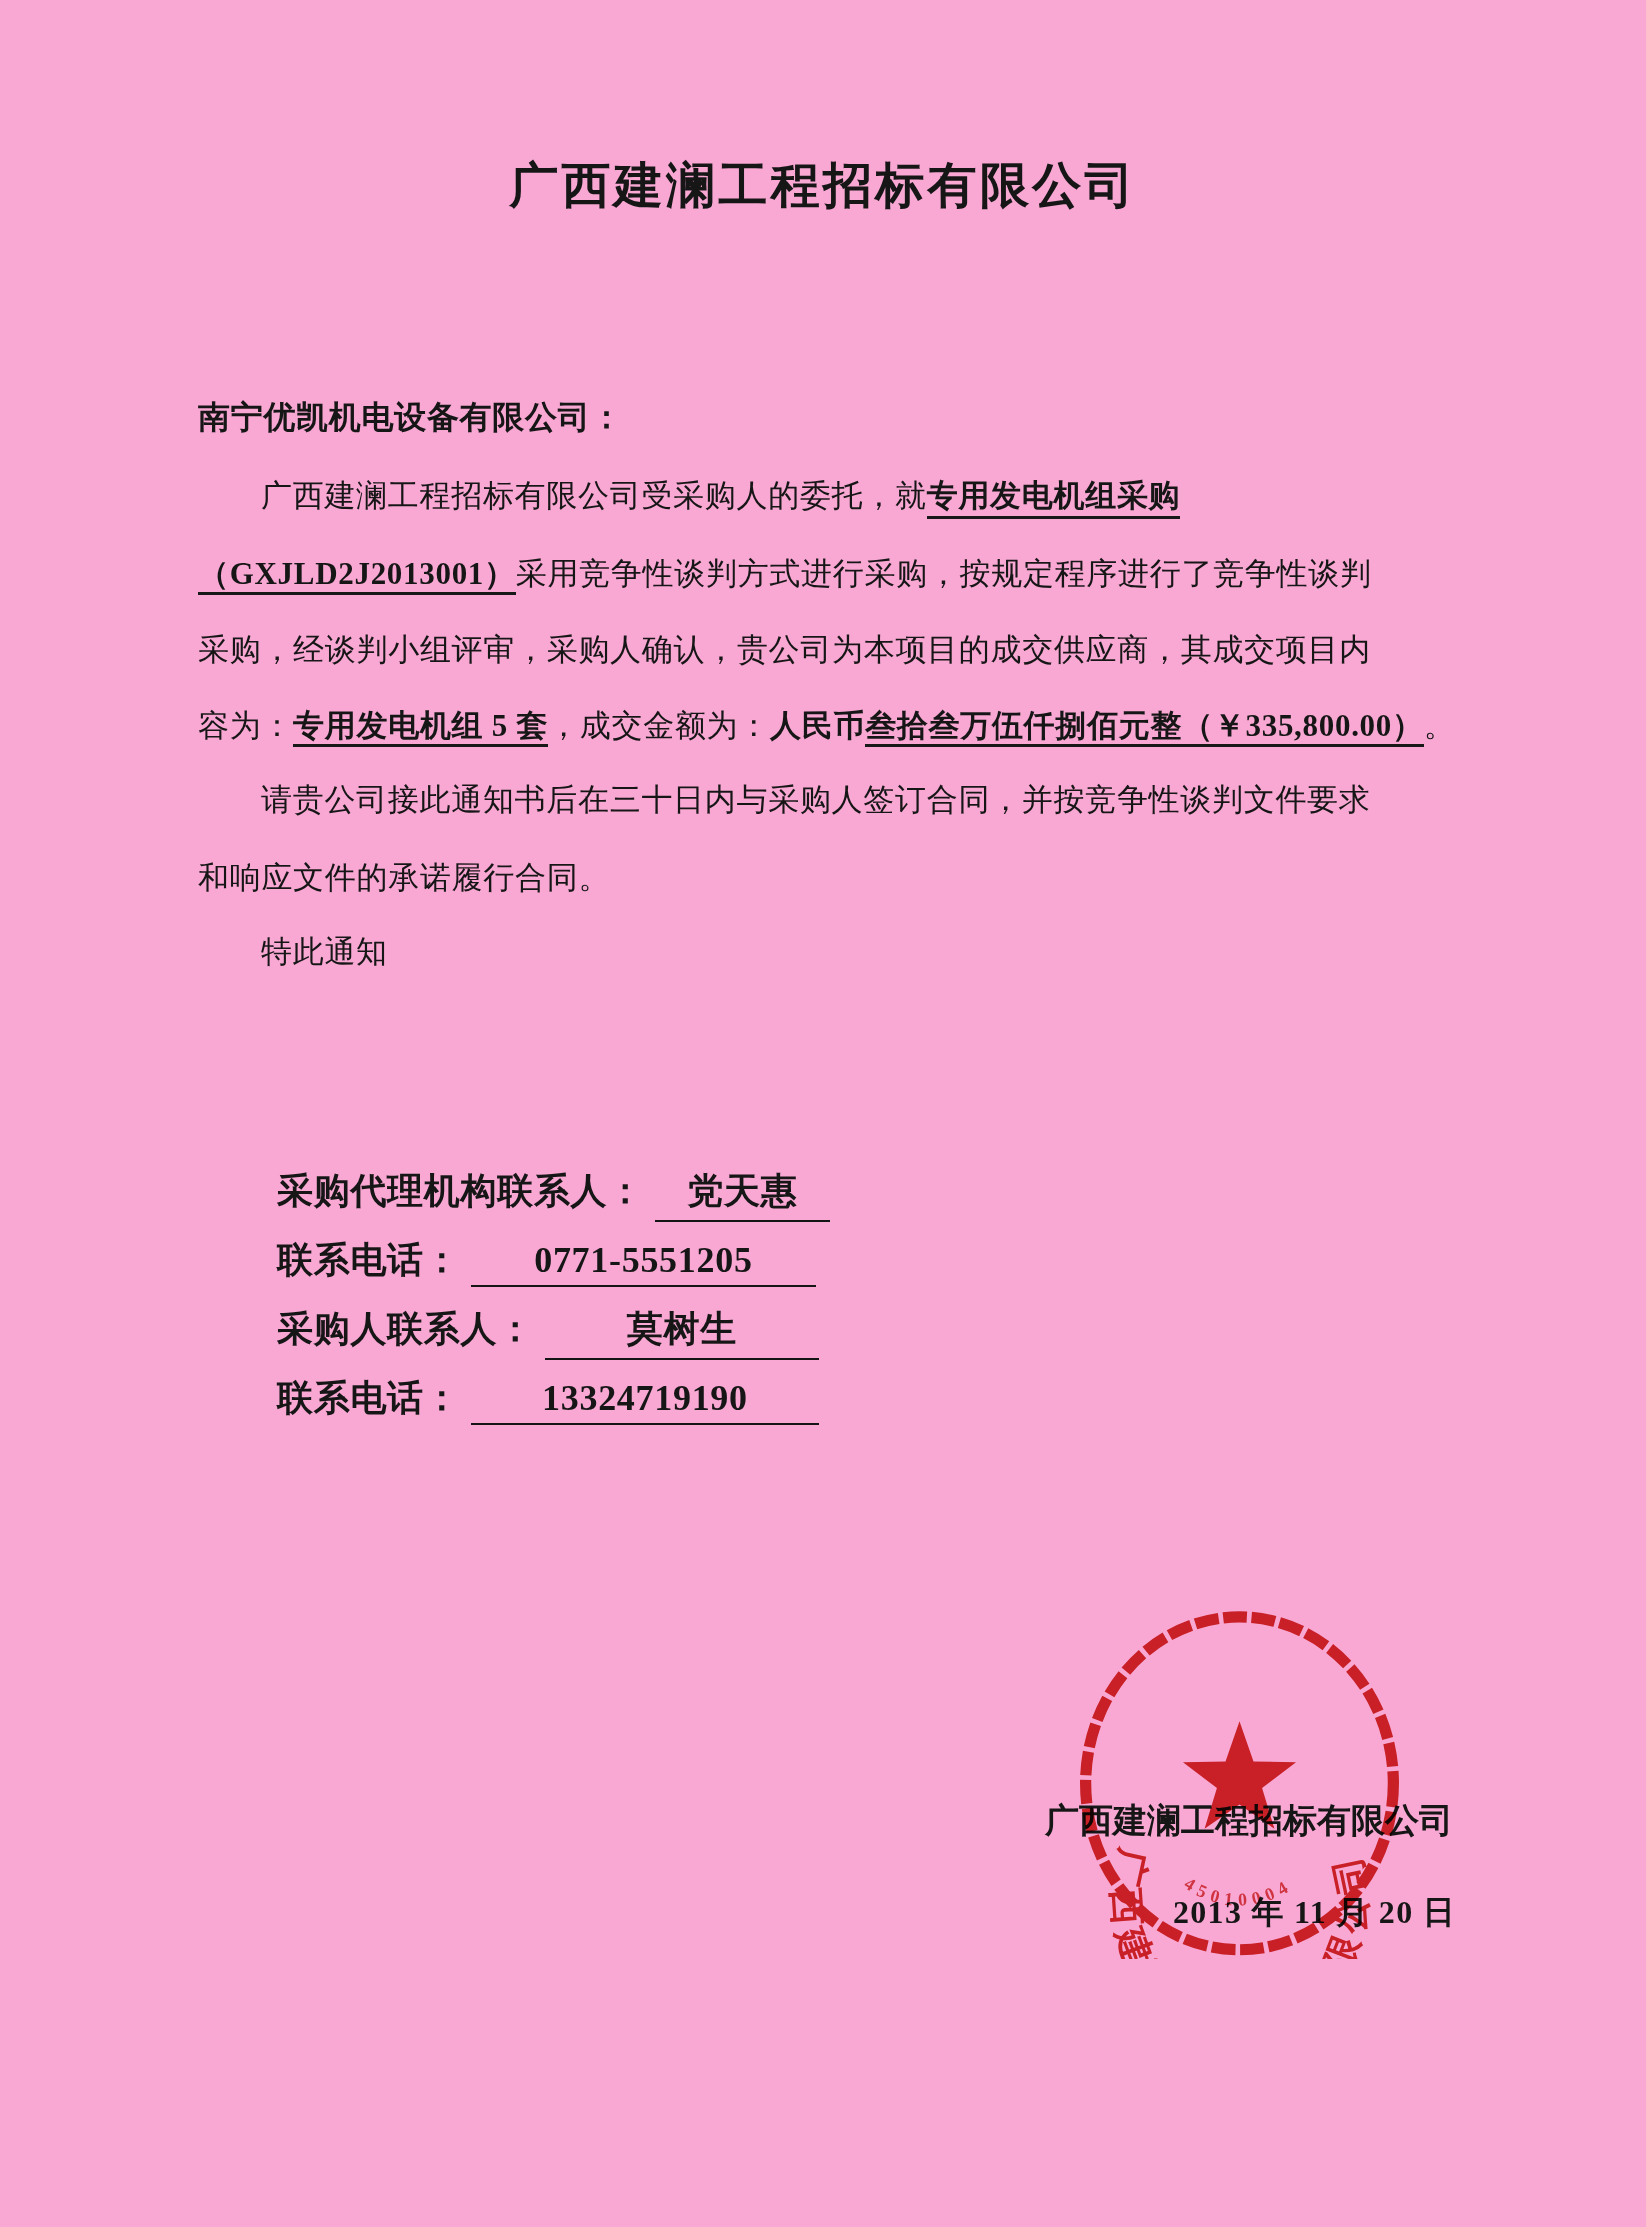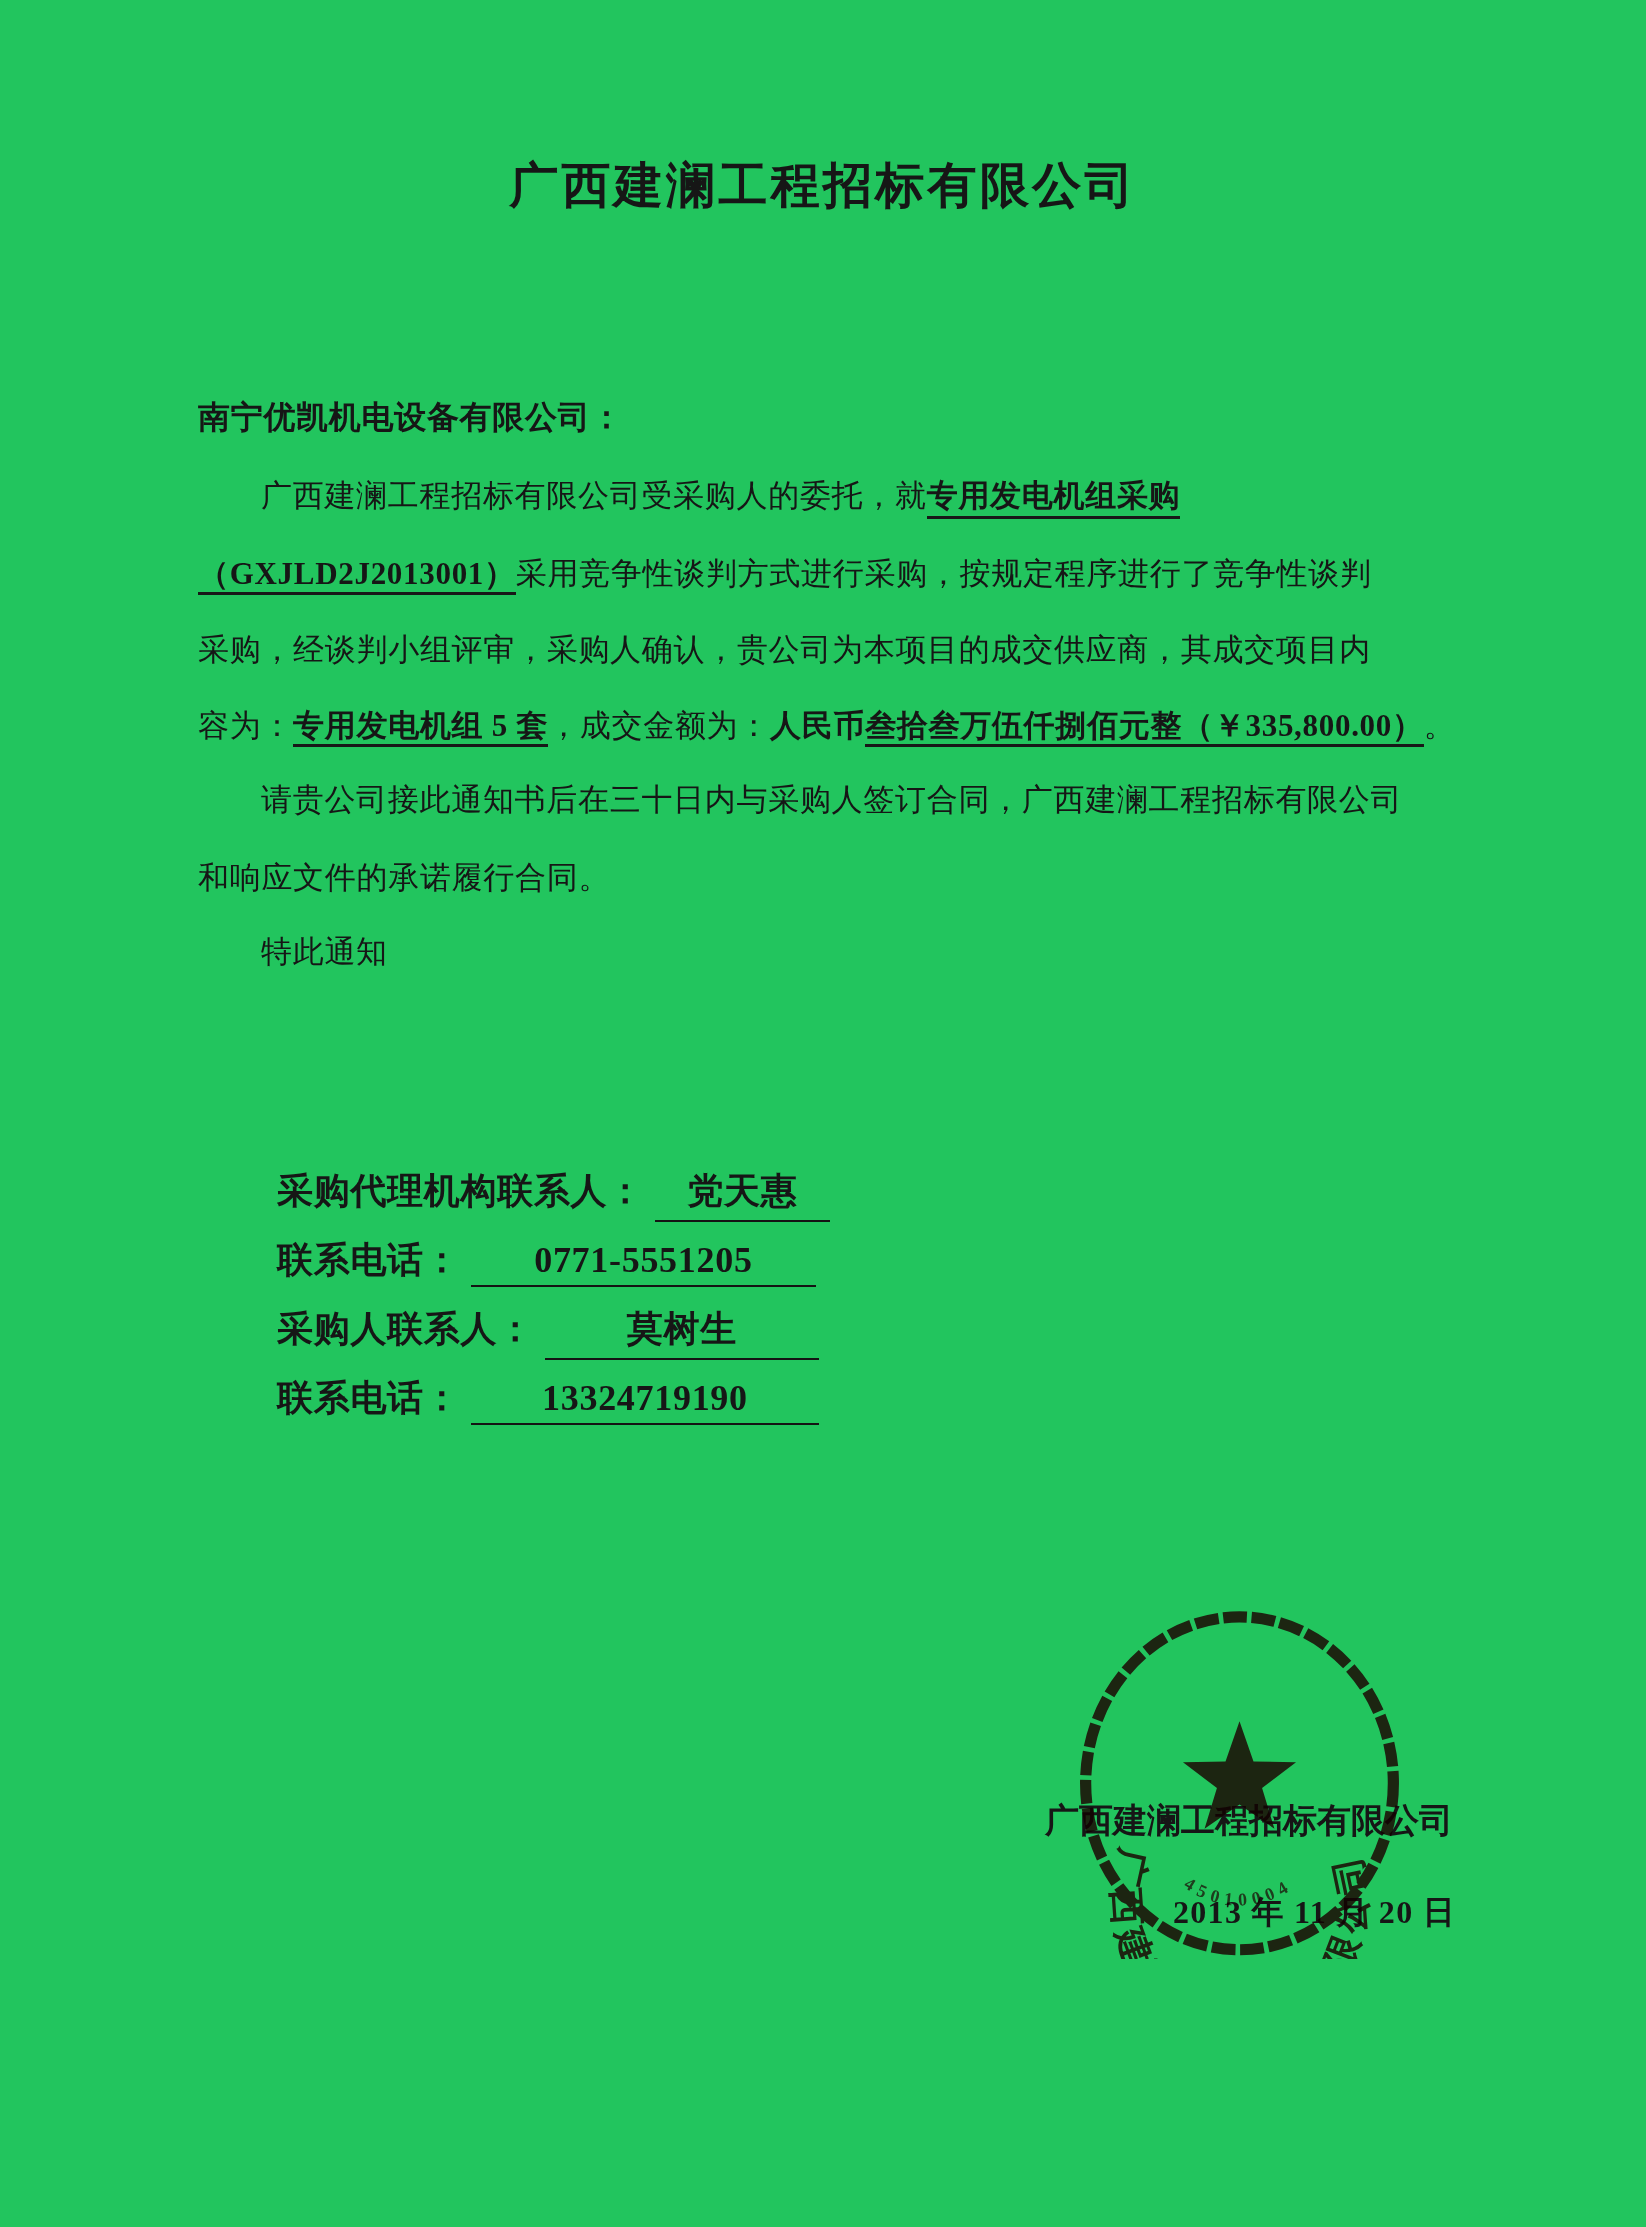--- a/index.html
+++ b/index.html
@@ -12,7 +12,7 @@
   .page{
     position:relative;
     width:1646px;height:2227px;
-    background:#22c55e;
+    background:#f9a8d4;
     overflow:hidden;
   }
   

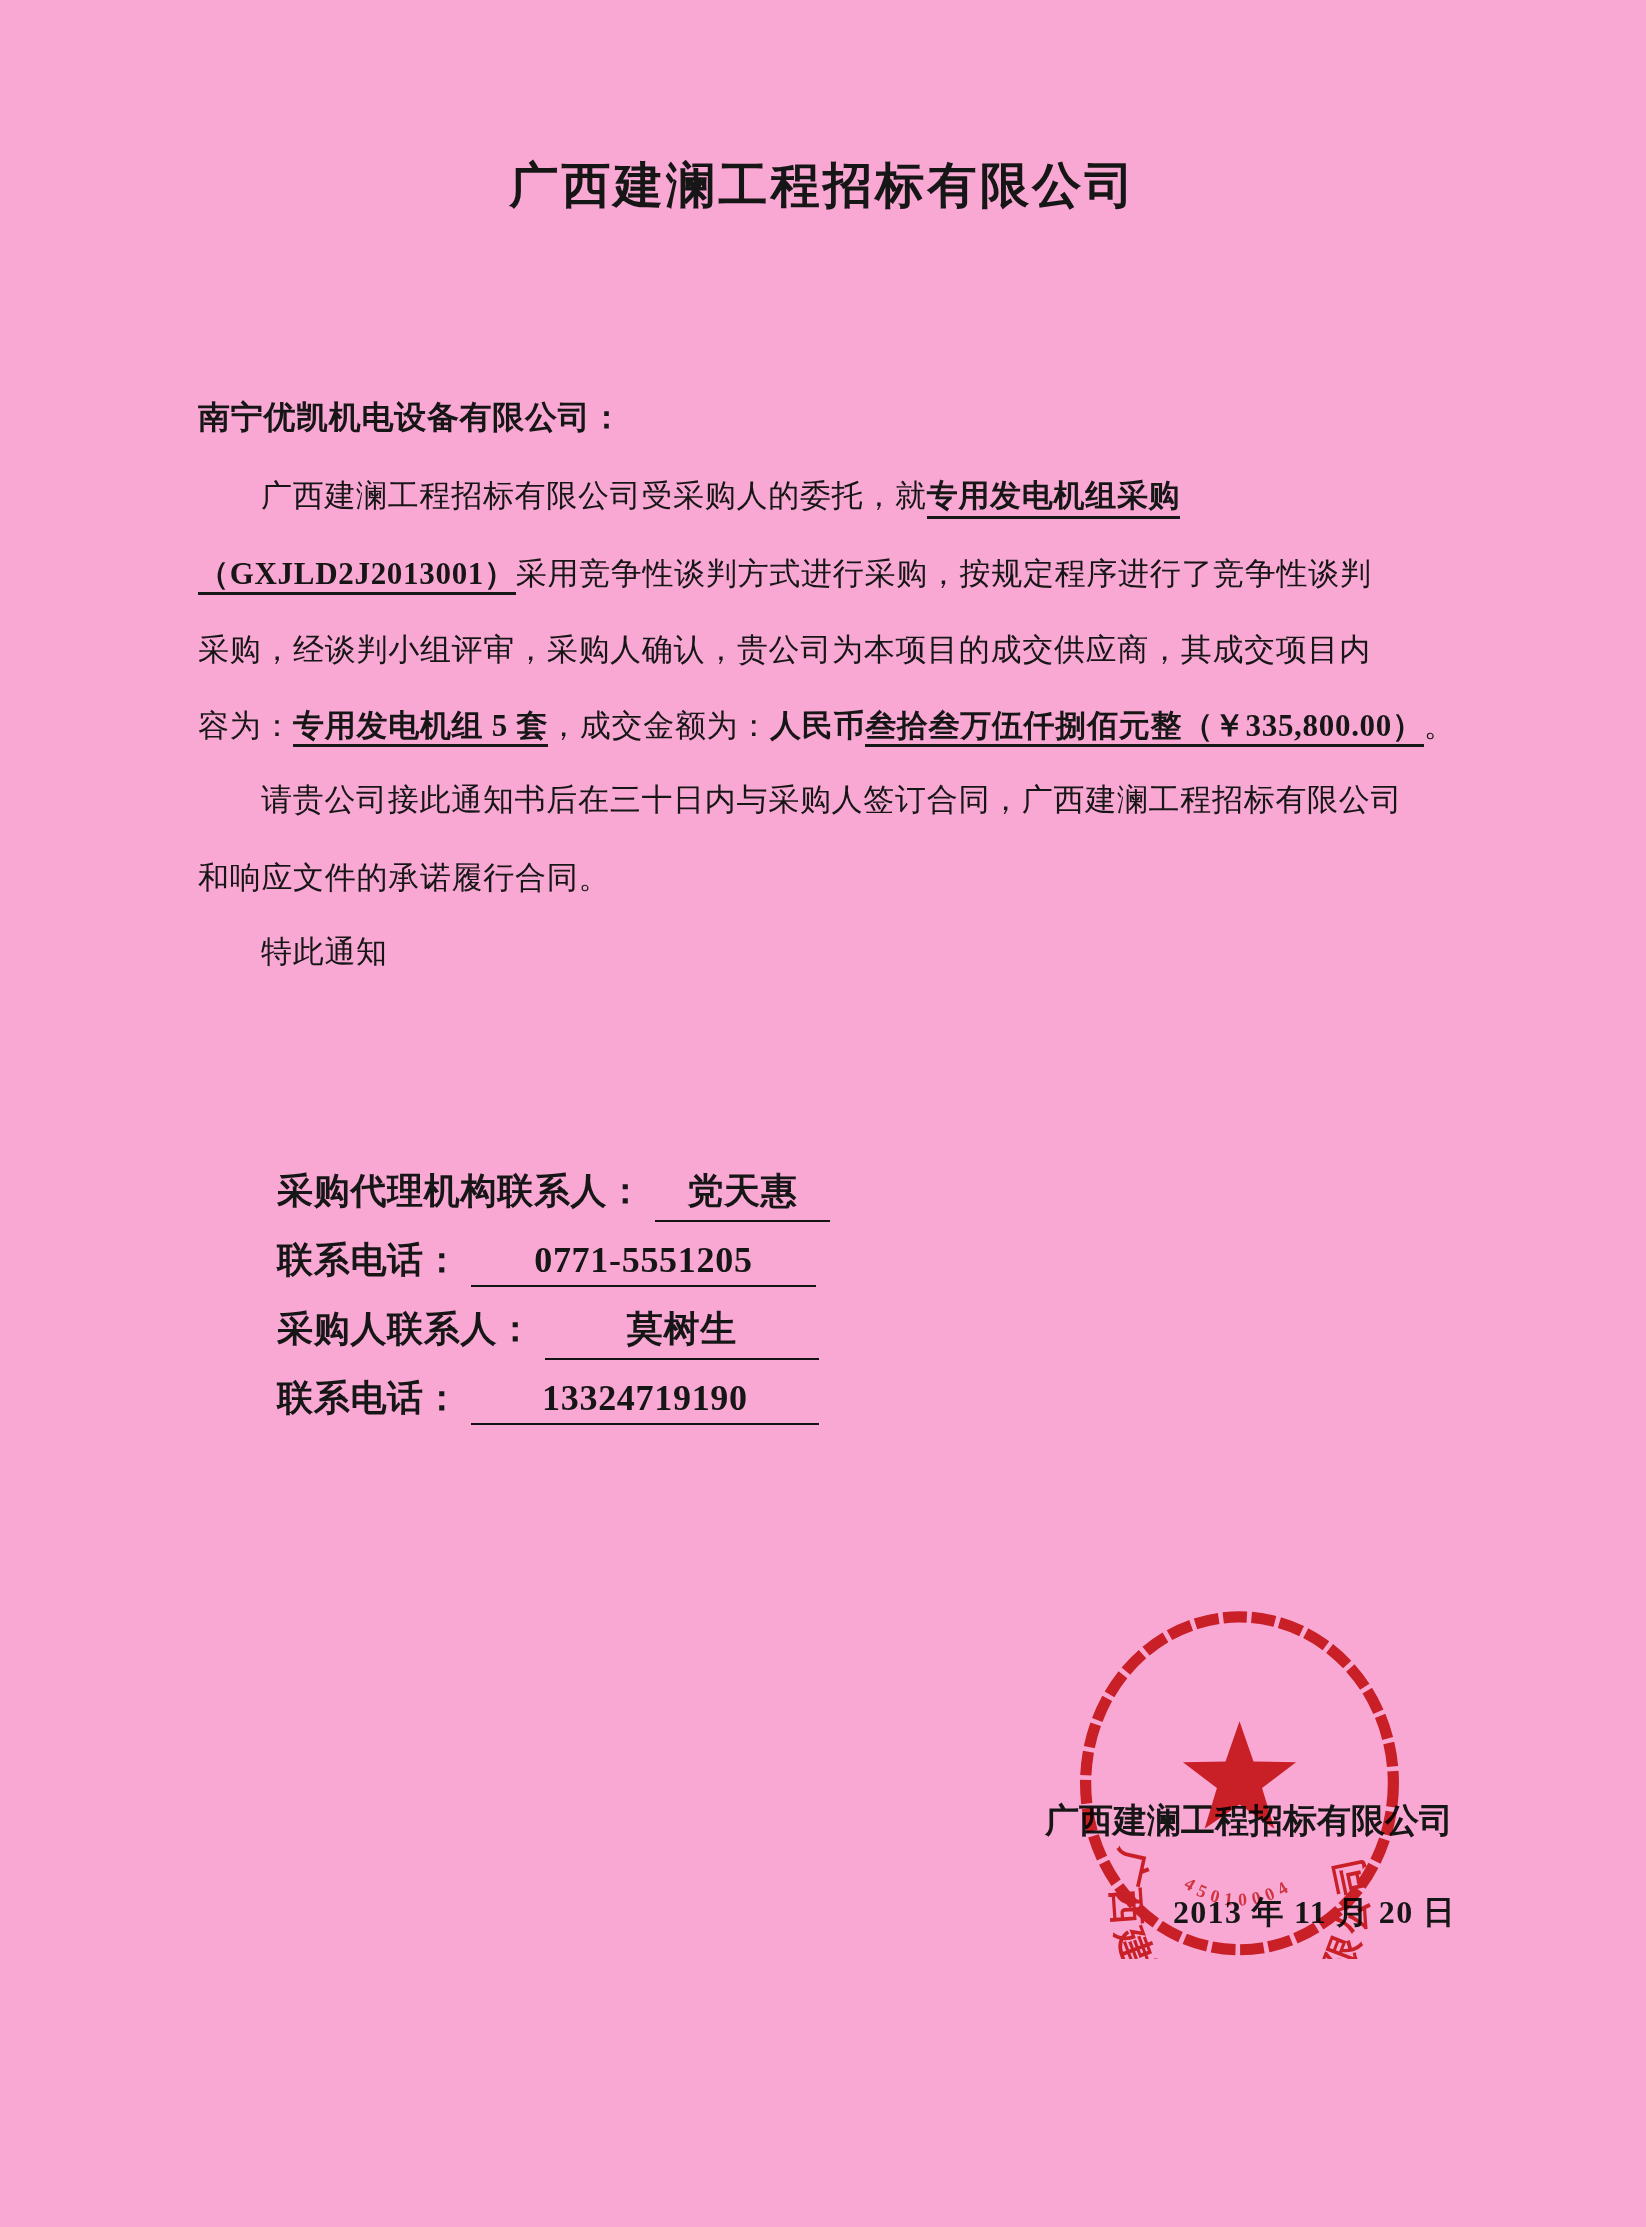--- a/index.html
+++ b/index.html
@@ -100,7 +100,7 @@
       <div class="bline"><span class="seg-bu">（GXJLD2J2013001）</span><span class="seg-n">采用竞争性谈判方式进行采购，按规定程序进行了竞争性谈判</span></div>
       <div class="bline"><span class="seg-n">采购，经谈判小组评审，采购人确认，贵公司为本项目的成交供应商，其成交项目内</span></div>
       <div class="bline"><span class="seg-n">容为：</span><span class="seg-bu">专用发电机组 5 套</span><span class="seg-n">，成交金额为：</span><span class="seg-b">人民币</span><span class="seg-bu">叁拾叁万伍仟捌佰元整（￥335,800.00）</span><span class="seg-n">。</span></div>
-      <div class="bline indent"><span class="seg-n">请贵公司接此通知书后在三十日内与采购人签订合同，广西建澜工程招标有限公司</span></div>
+      <div class="bline indent"><span class="seg-n">请贵公司接此通知书后在三十日内与采购人签订合同，并按竞争性谈判文件要求</span></div>
       <div class="bline"><span class="seg-n">和响应文件的承诺履行合同。</span></div>
       <div class="bline indent"><span class="seg-n">特此通知</span></div>
     </div>

